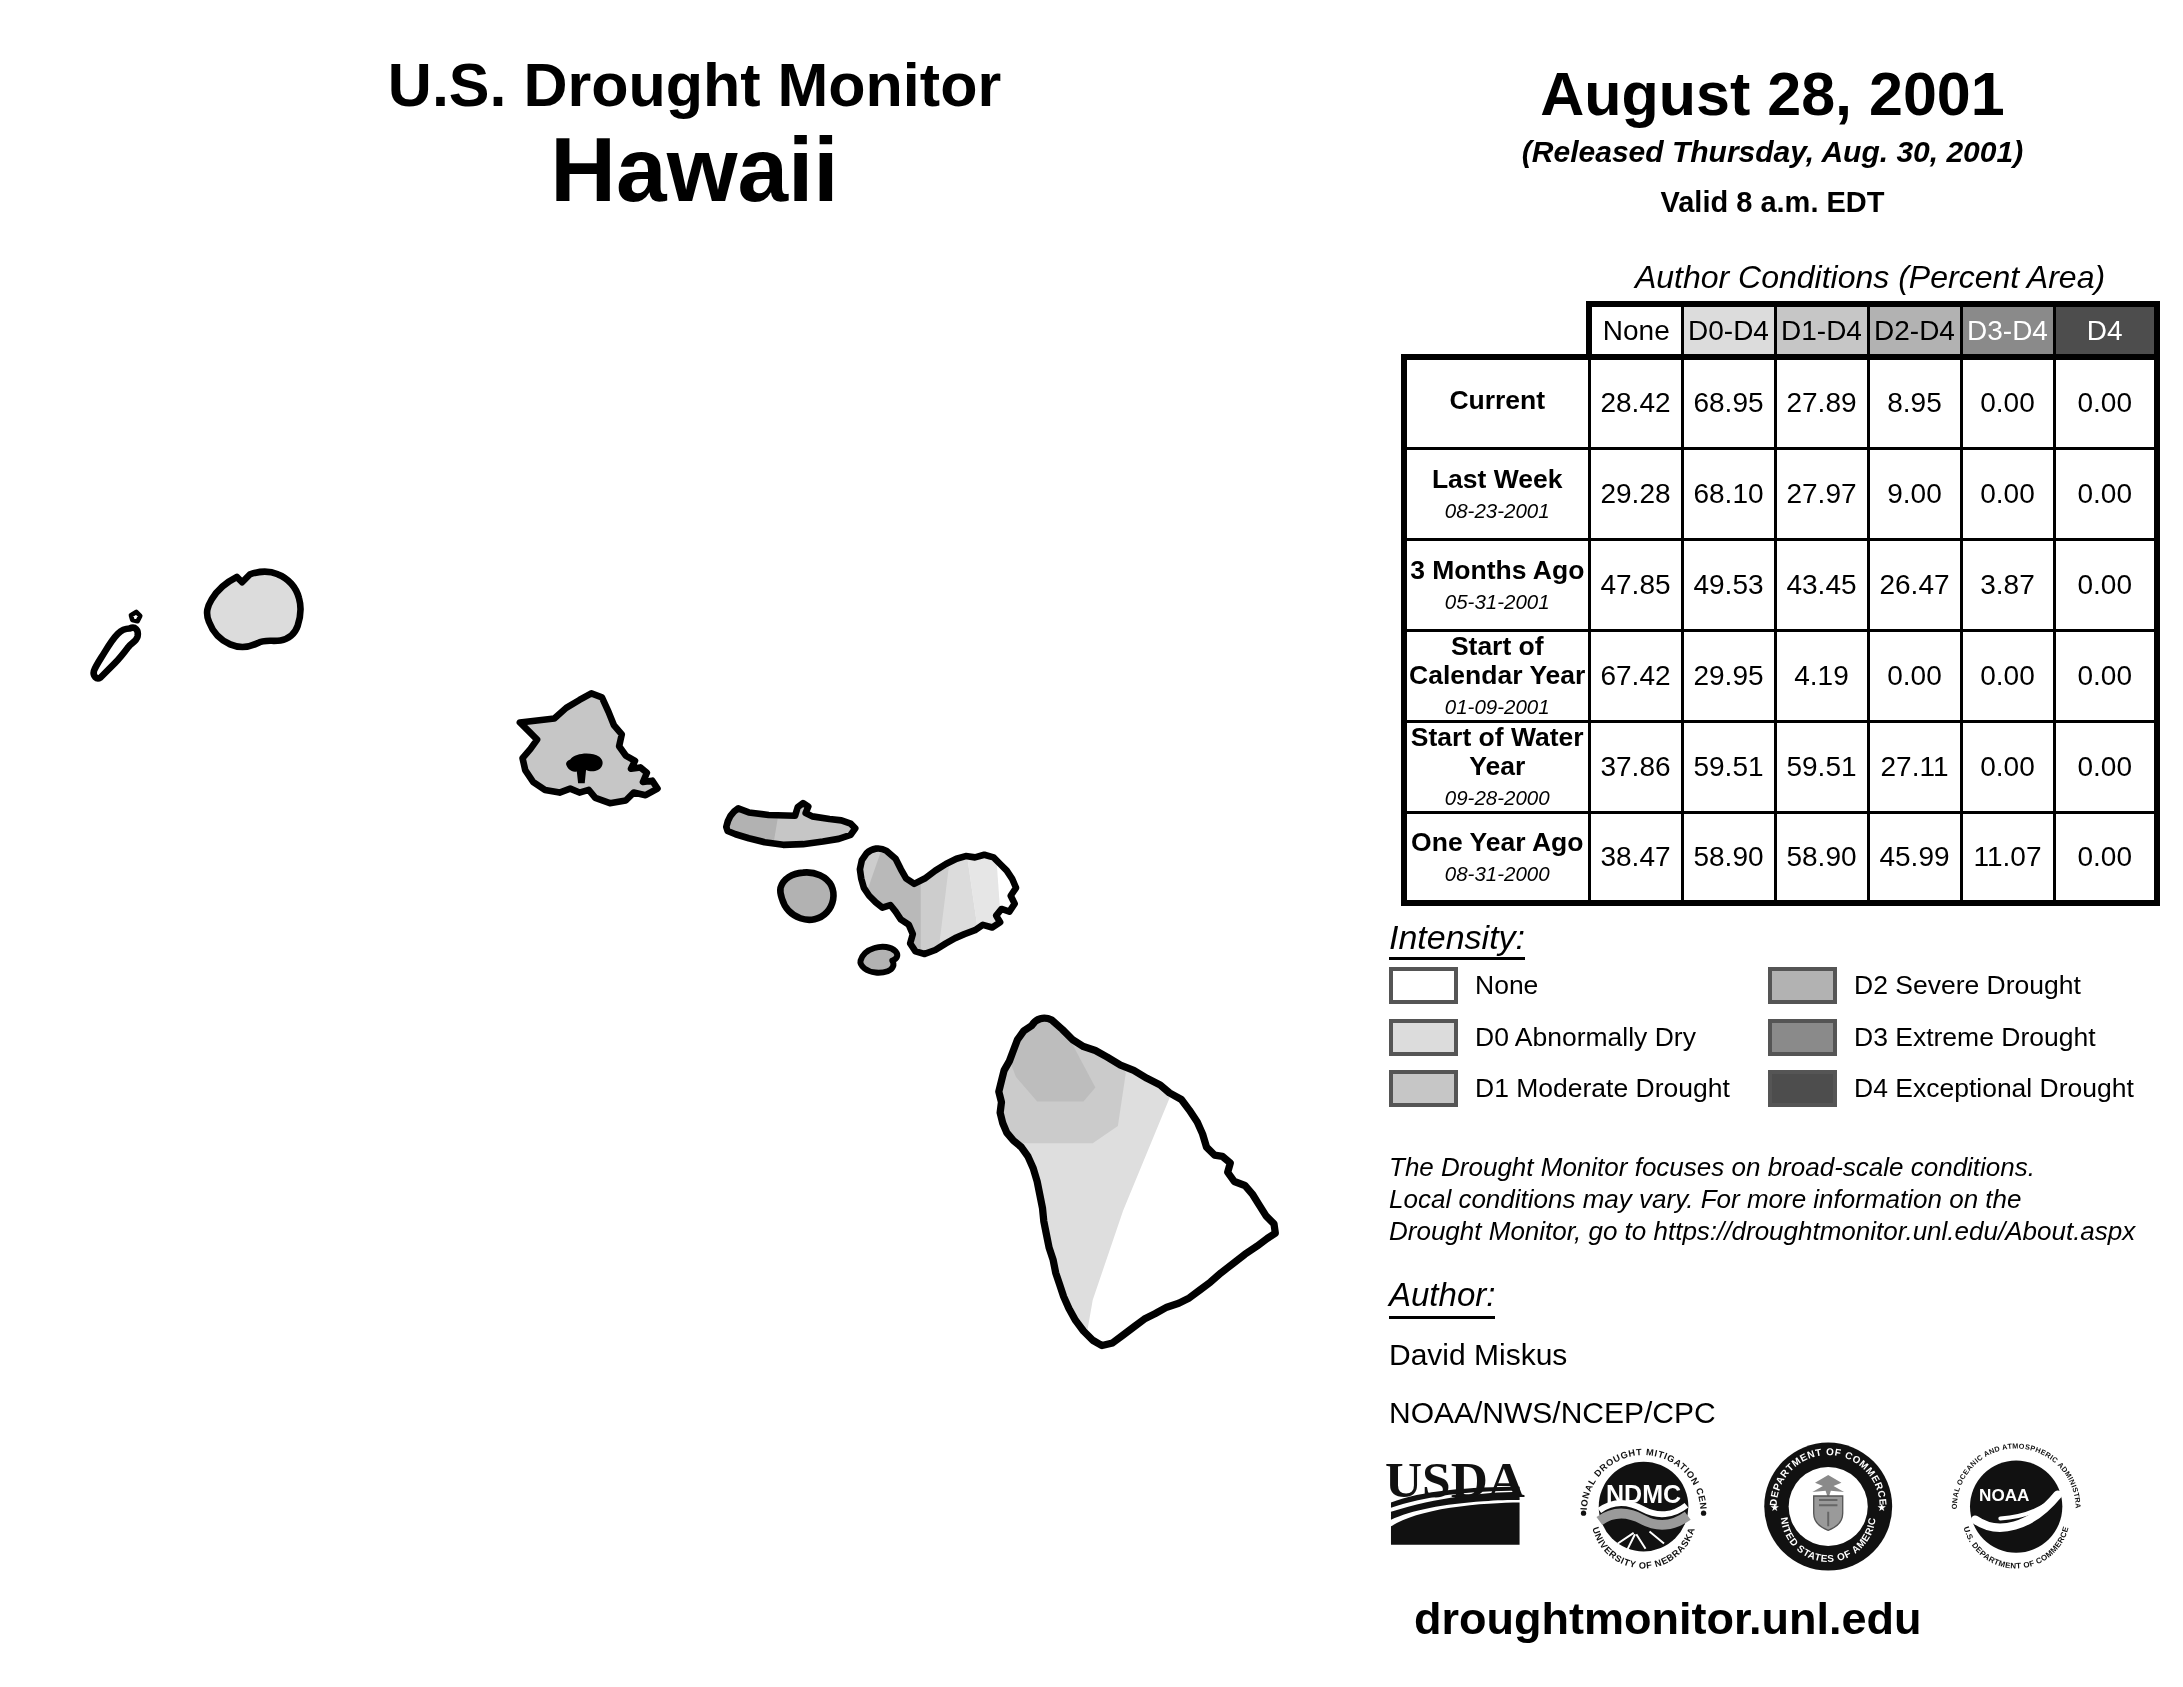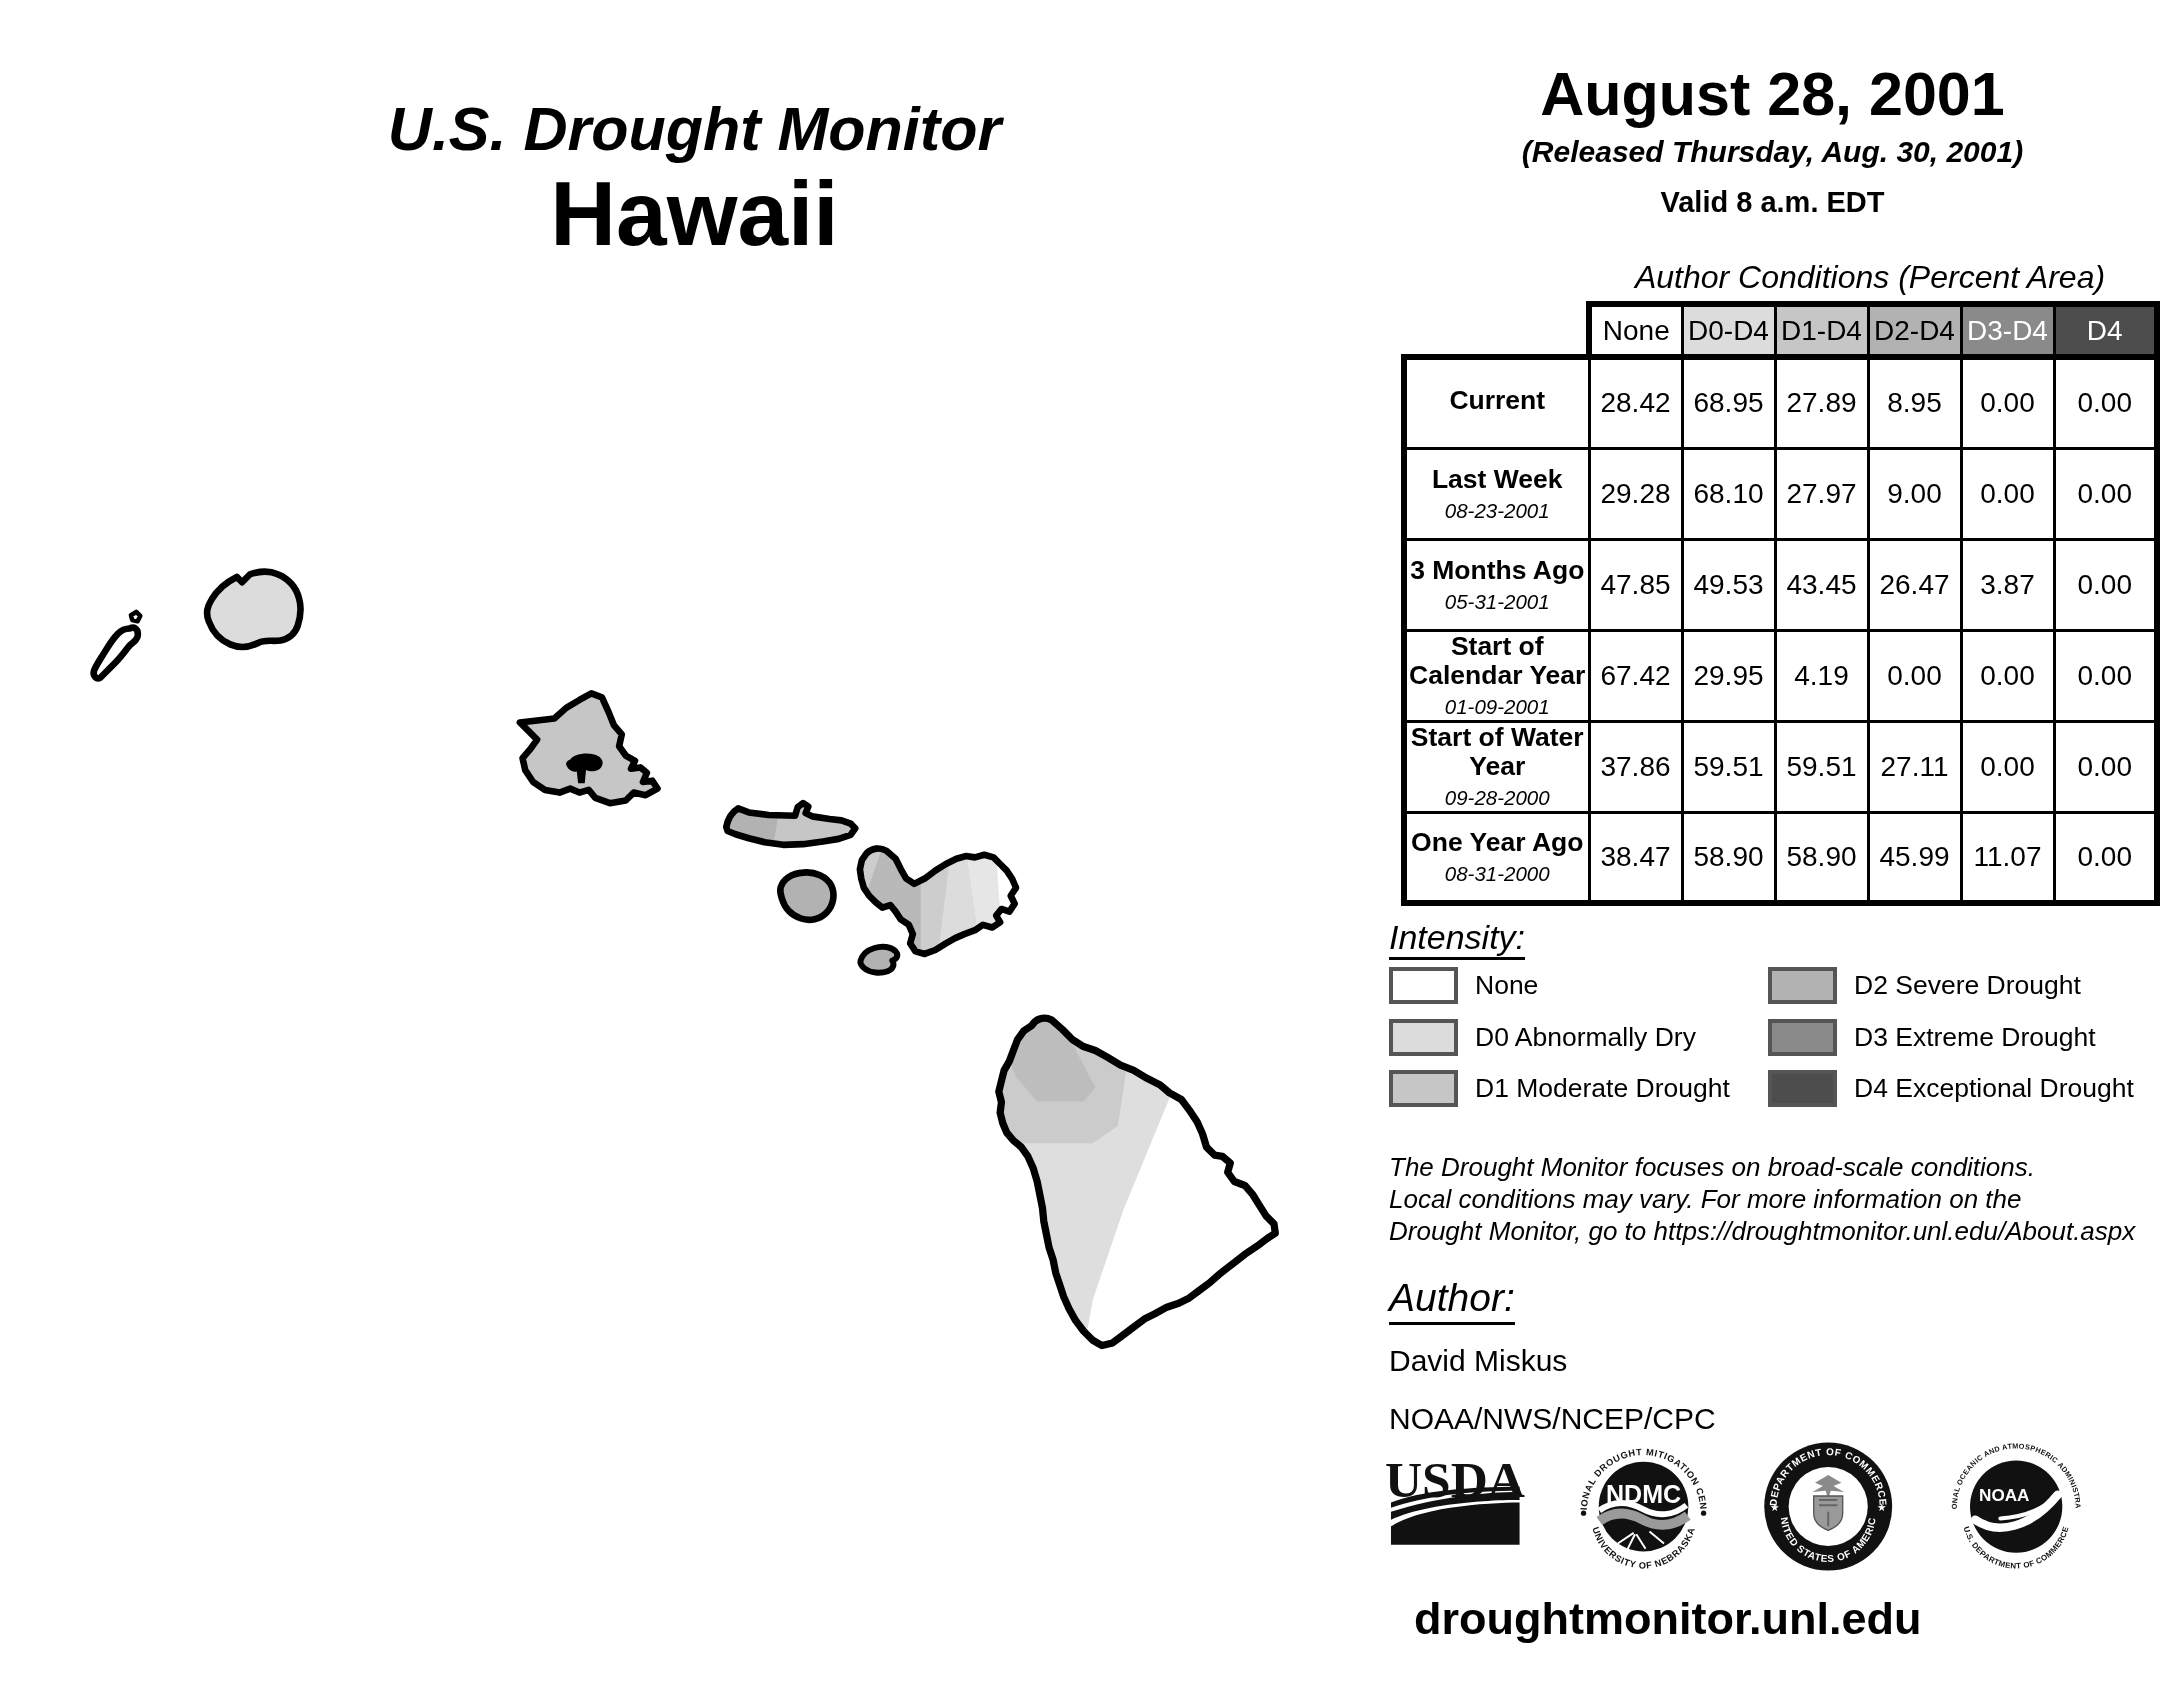--- a/index.html
+++ b/index.html
@@ -9,7 +9,7 @@
 
   
   #title-block{left:165px;top:53px;width:1059px;text-align:center;}
-  .t1{font-style:italic;font-weight:bold;font-size:61px;line-height:1.05;margin-top:44px;}
+  .t1{font-weight:bold;font-size:61px;line-height:1.05;}
   .t2{font-weight:bold;font-size:91px;line-height:1.0;margin-top:6.6px;}
 
   #date-block{left:1422px;top:64px;width:701px;text-align:center;}

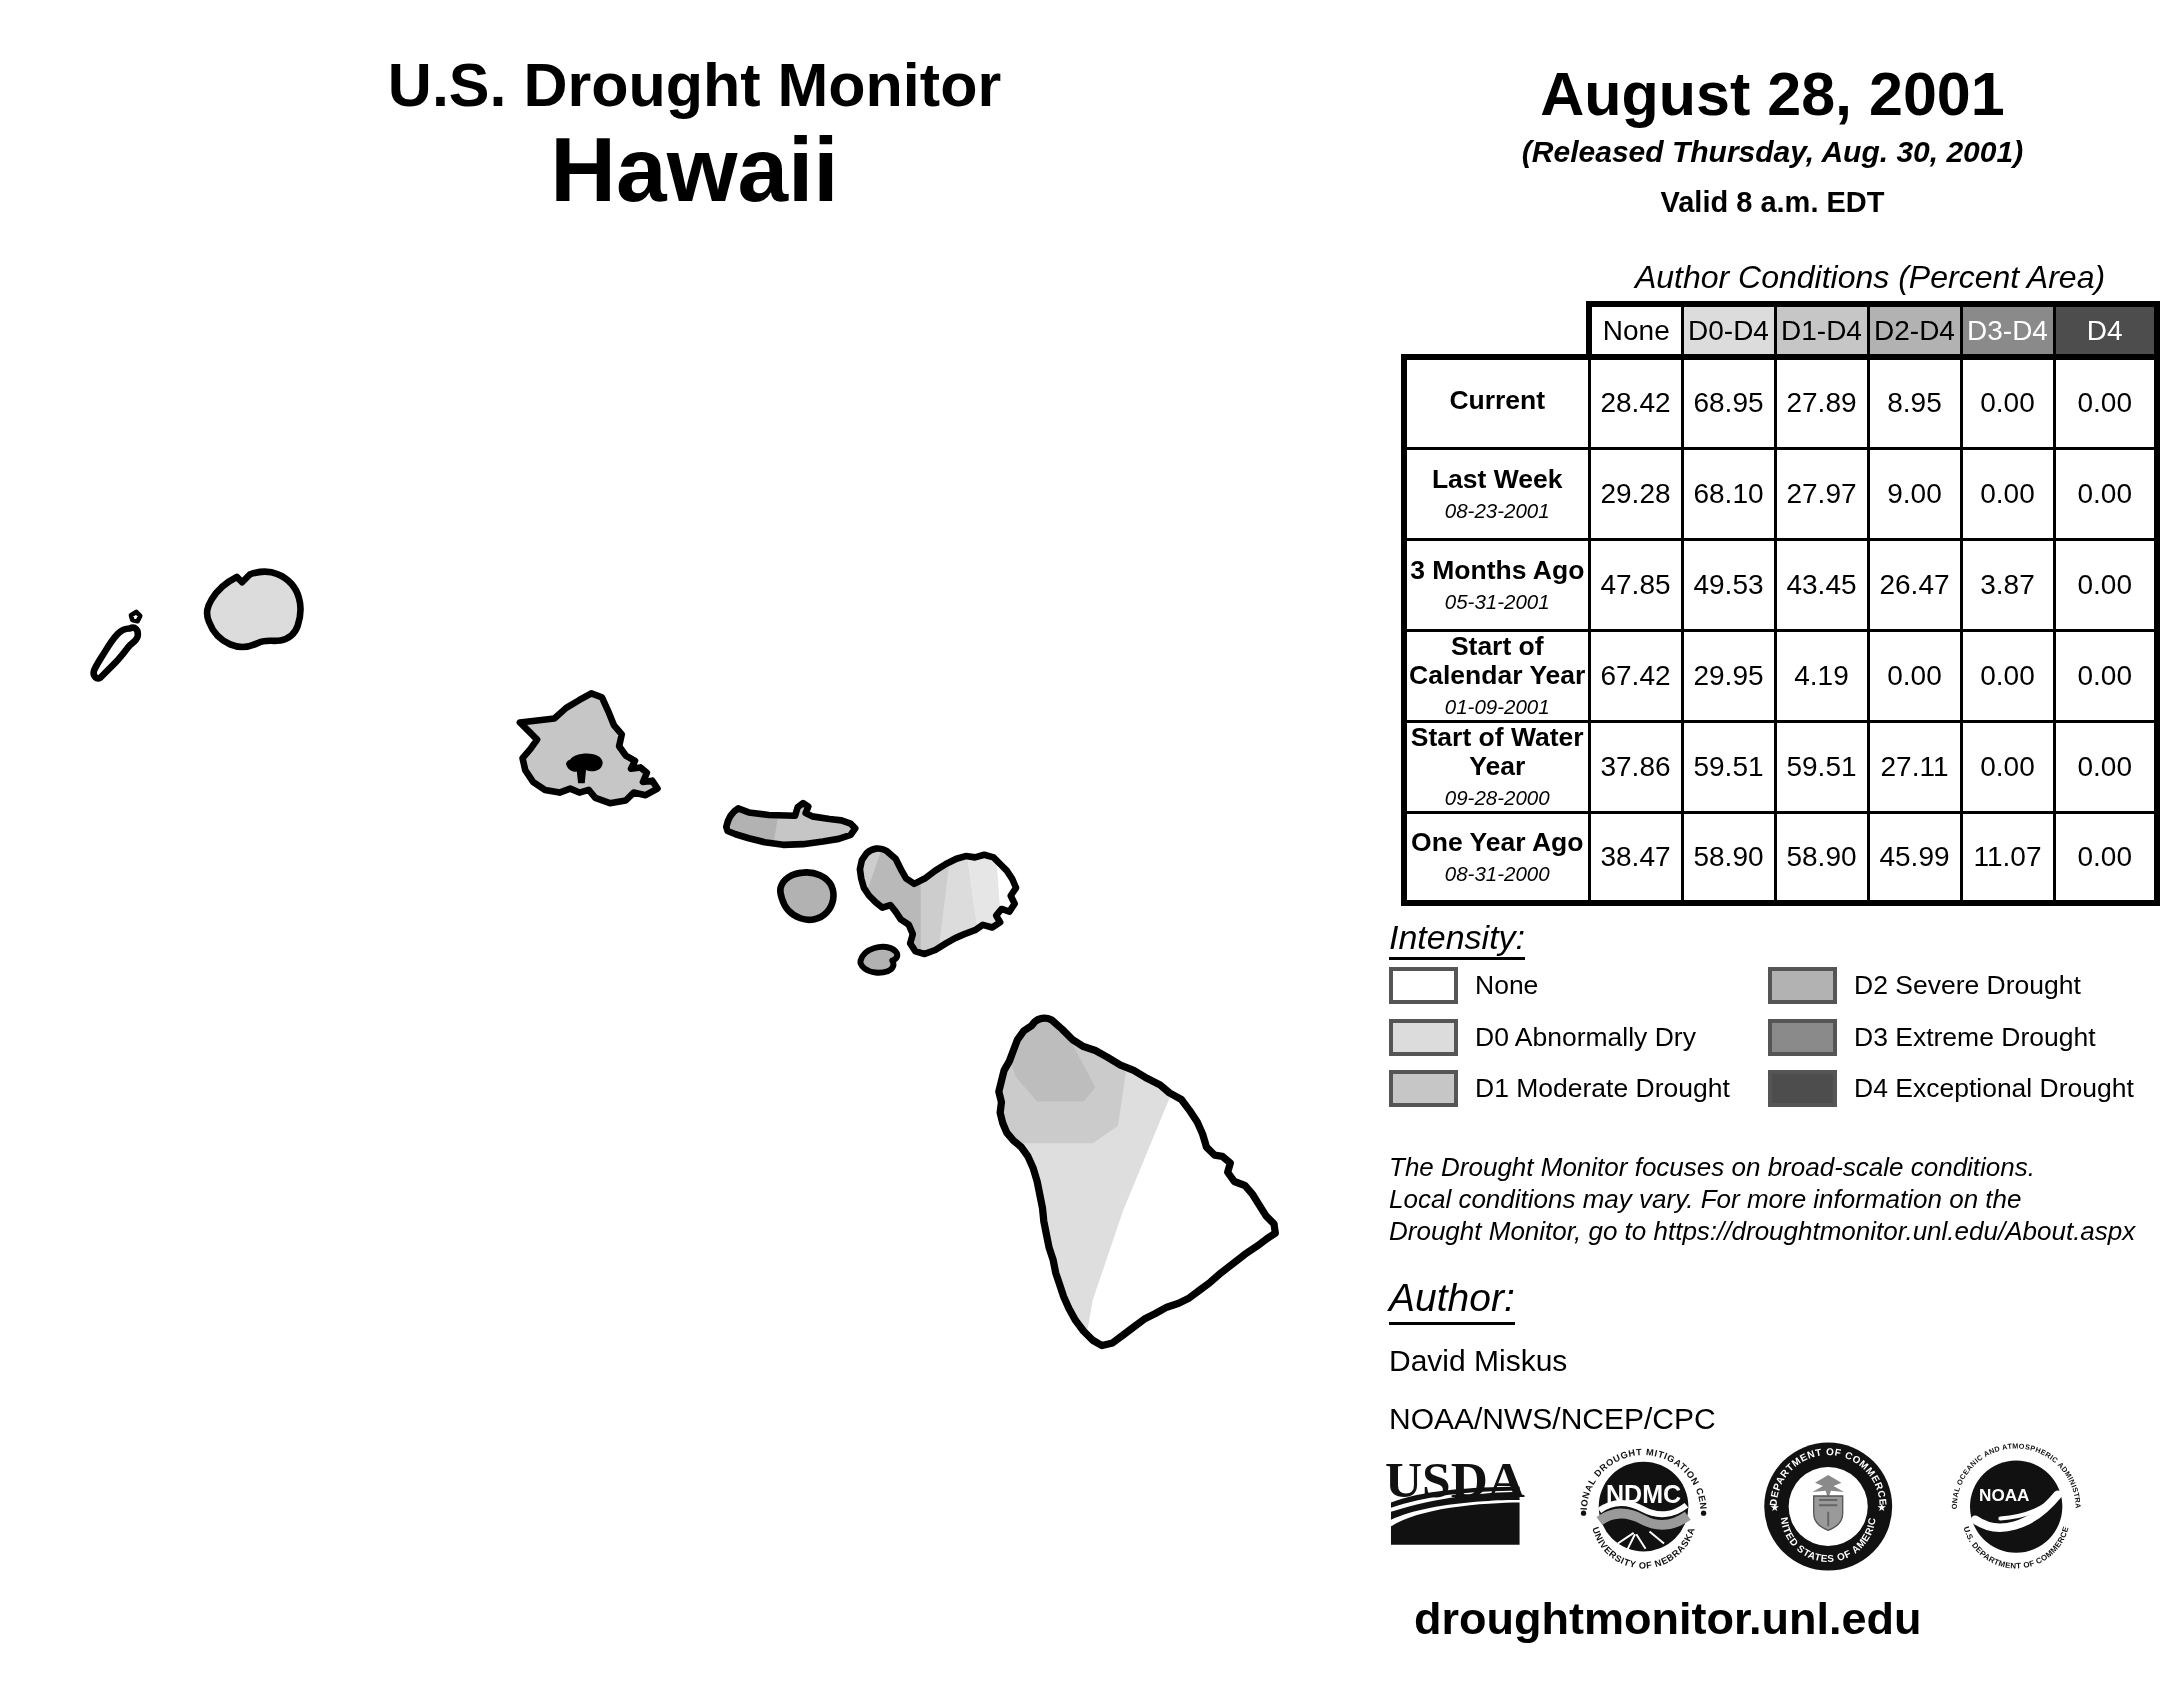--- a/index.html
+++ b/index.html
@@ -55,7 +55,7 @@
   
   #disclaimer{left:1389px;top:1151px;width:801px;font-style:italic;font-size:26px;line-height:32px;}
   #author-block{left:1389px;top:1276px;}
-  .author-h{font-style:italic;font-size:39px;}
+  .author-h{font-style:italic;font-size:33px;}
   .author-h span{border-bottom:3.3px solid #000;padding-bottom:2.6px;}
   .author-line{font-size:30px;margin-top:24px;}
   #url-line{left:1414px;top:1593px;width:701px;text-align:left;

